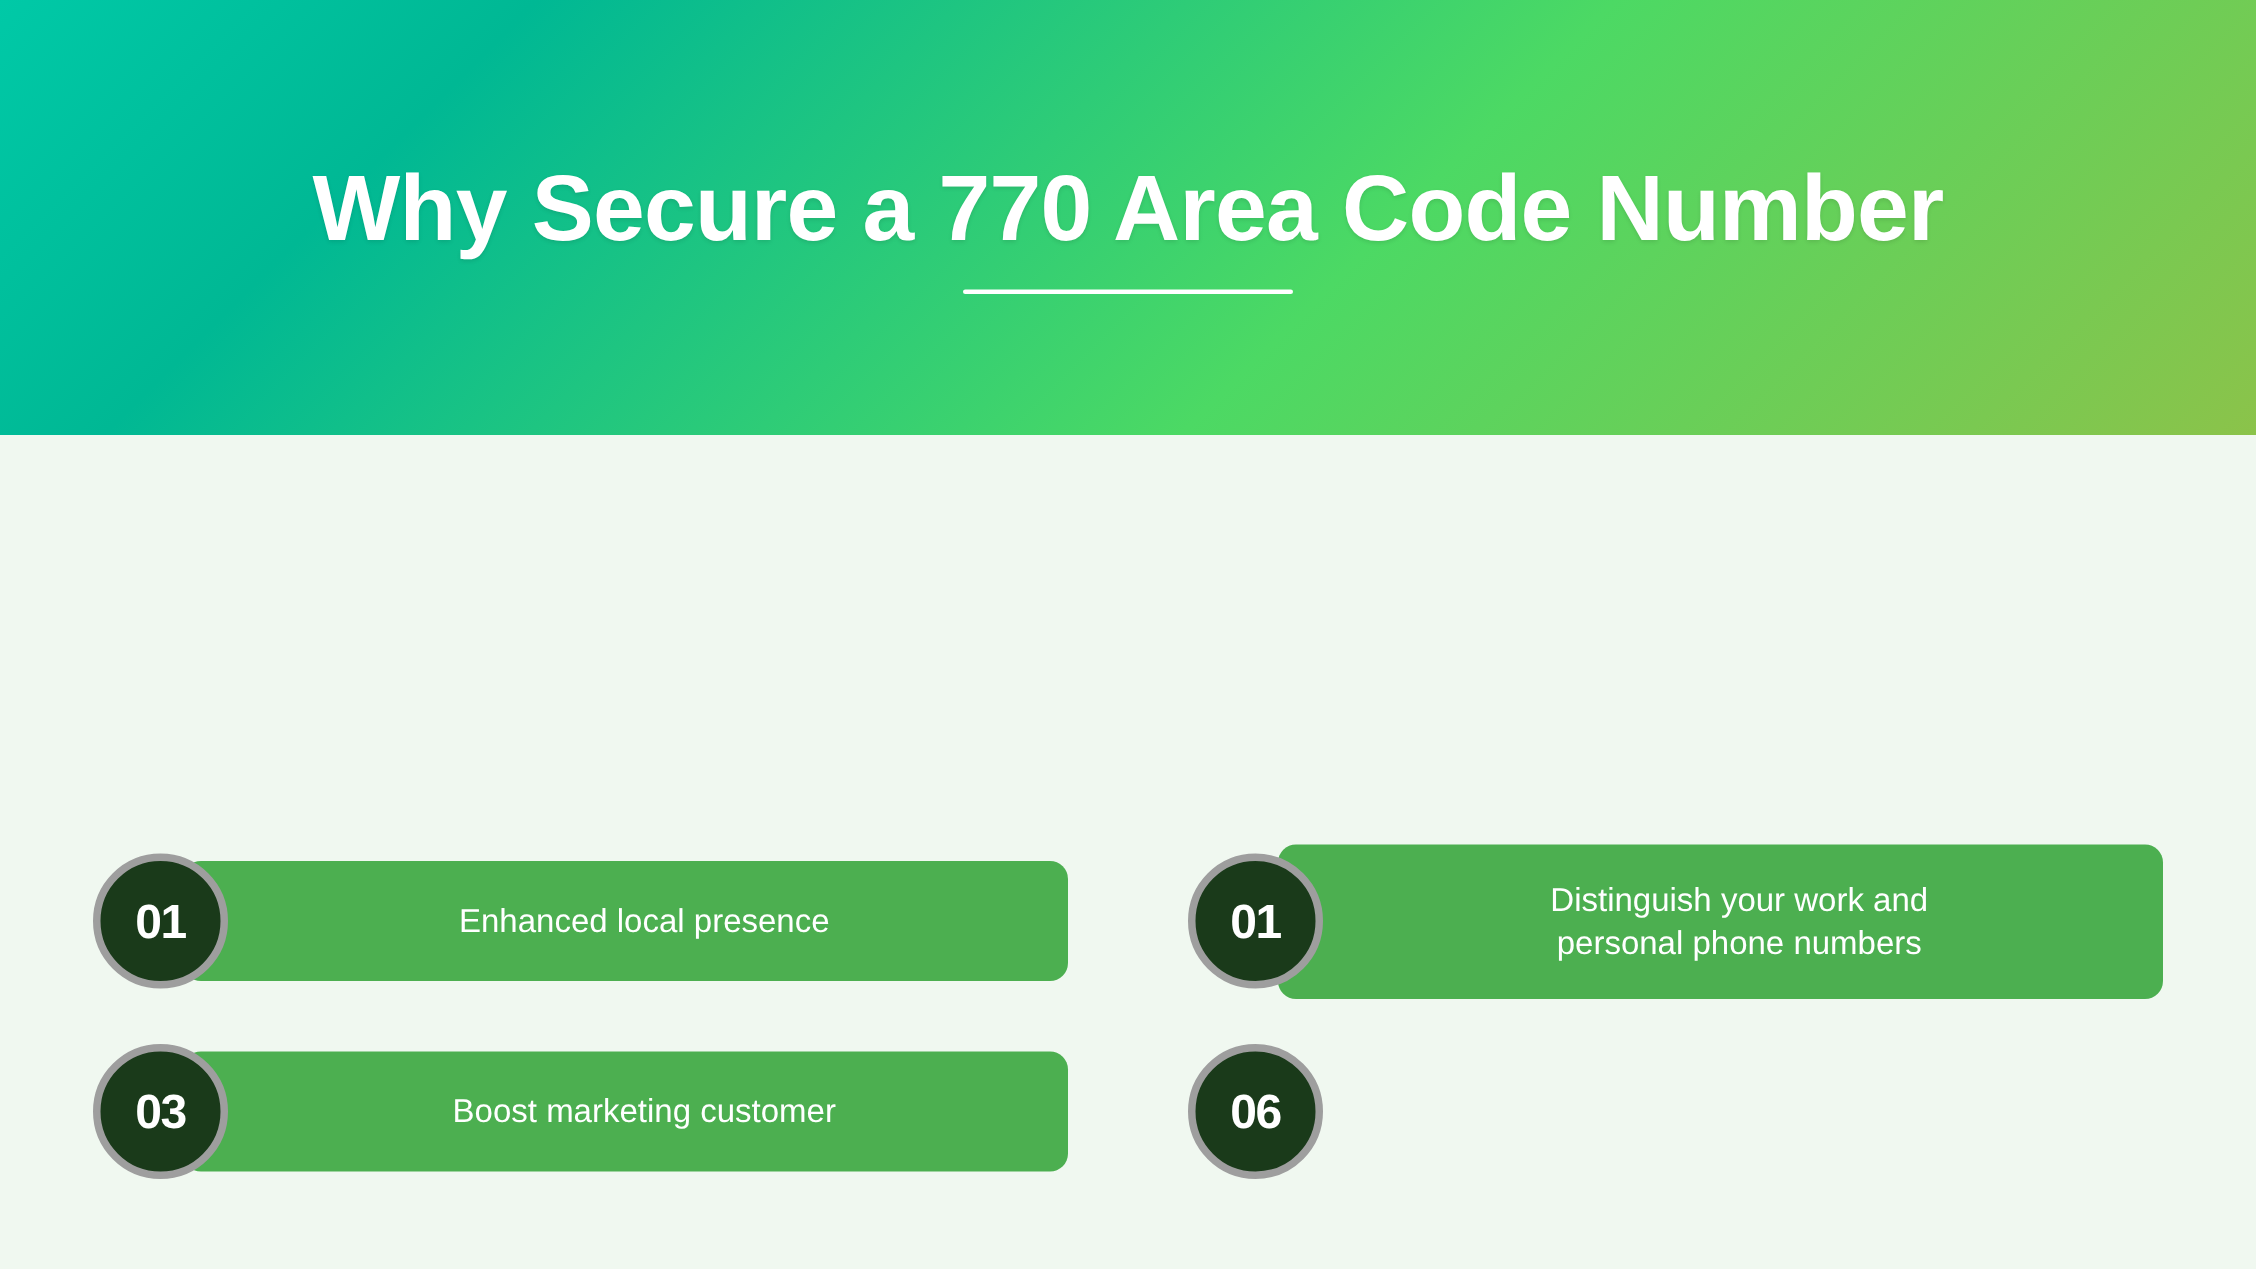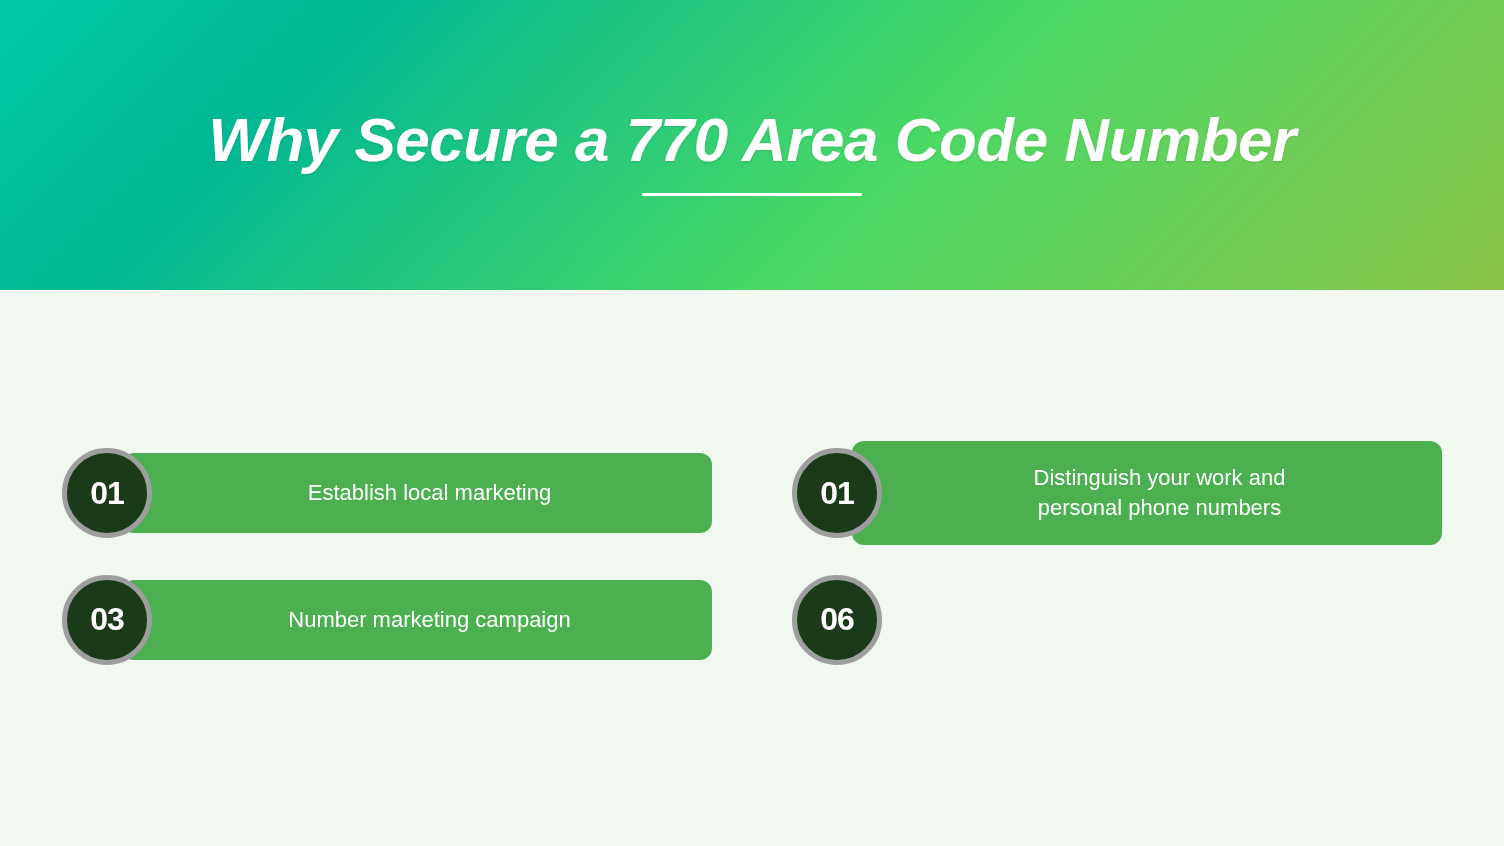--- a/index.html
+++ b/index.html
@@ -37,7 +37,6 @@
       line-height: 1.15;
       text-shadow: 0 1px 3px rgba(0,0,0,0.1);
       letter-spacing: -0.5px;
-      font-style: italic;
     }
 
     .title-underline {

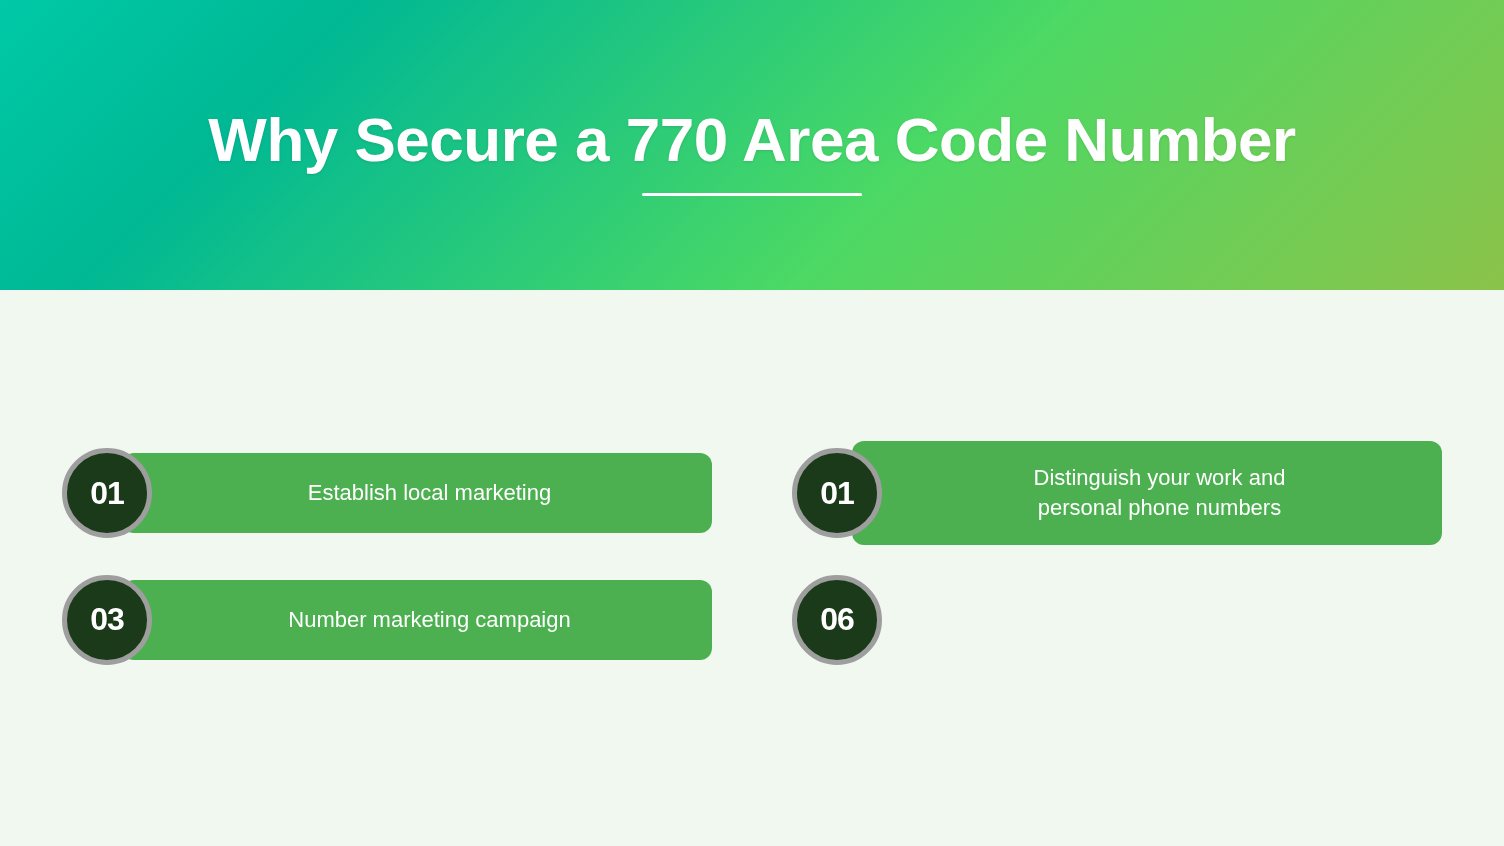--- a/index.html
+++ b/index.html
@@ -52,7 +52,7 @@
       background: #f0f8f0;
       flex: 1;
       display: flex;
-      align-items: center;
+      align-items: flex-end;
       justify-content: center;
       padding: 30px 40px;
     }

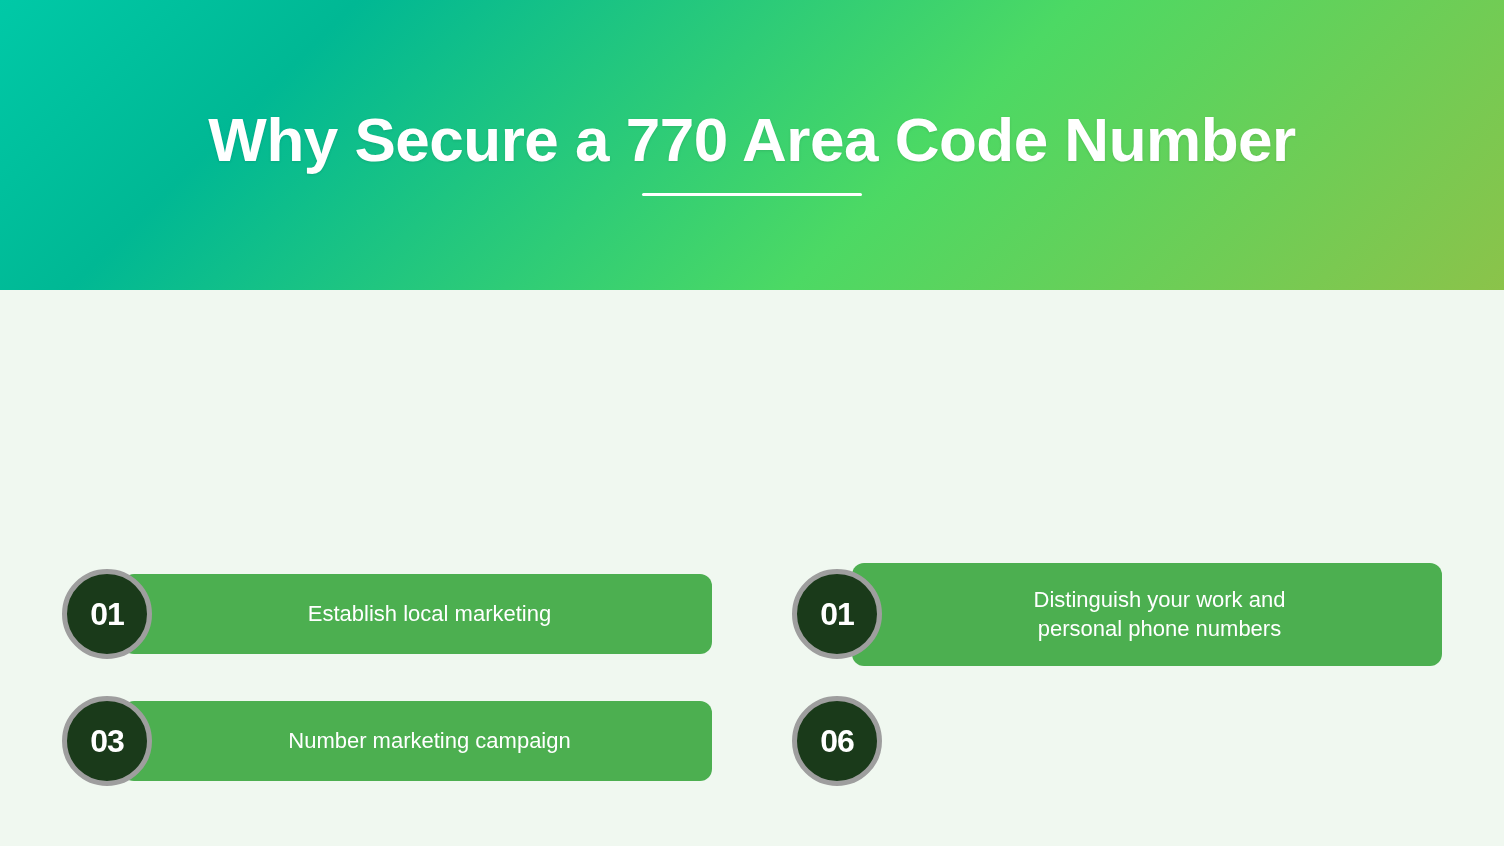--- a/index.html
+++ b/index.html
@@ -133,7 +133,7 @@
             <span class="card-badge-number">01</span>
           </div>
           <div class="card-content">
-            <span class="card-text">Establish local marketing</span>
+            <span class="card-text">Enhanced local presence</span>
           </div>
         </div>
         <div class="card-item">

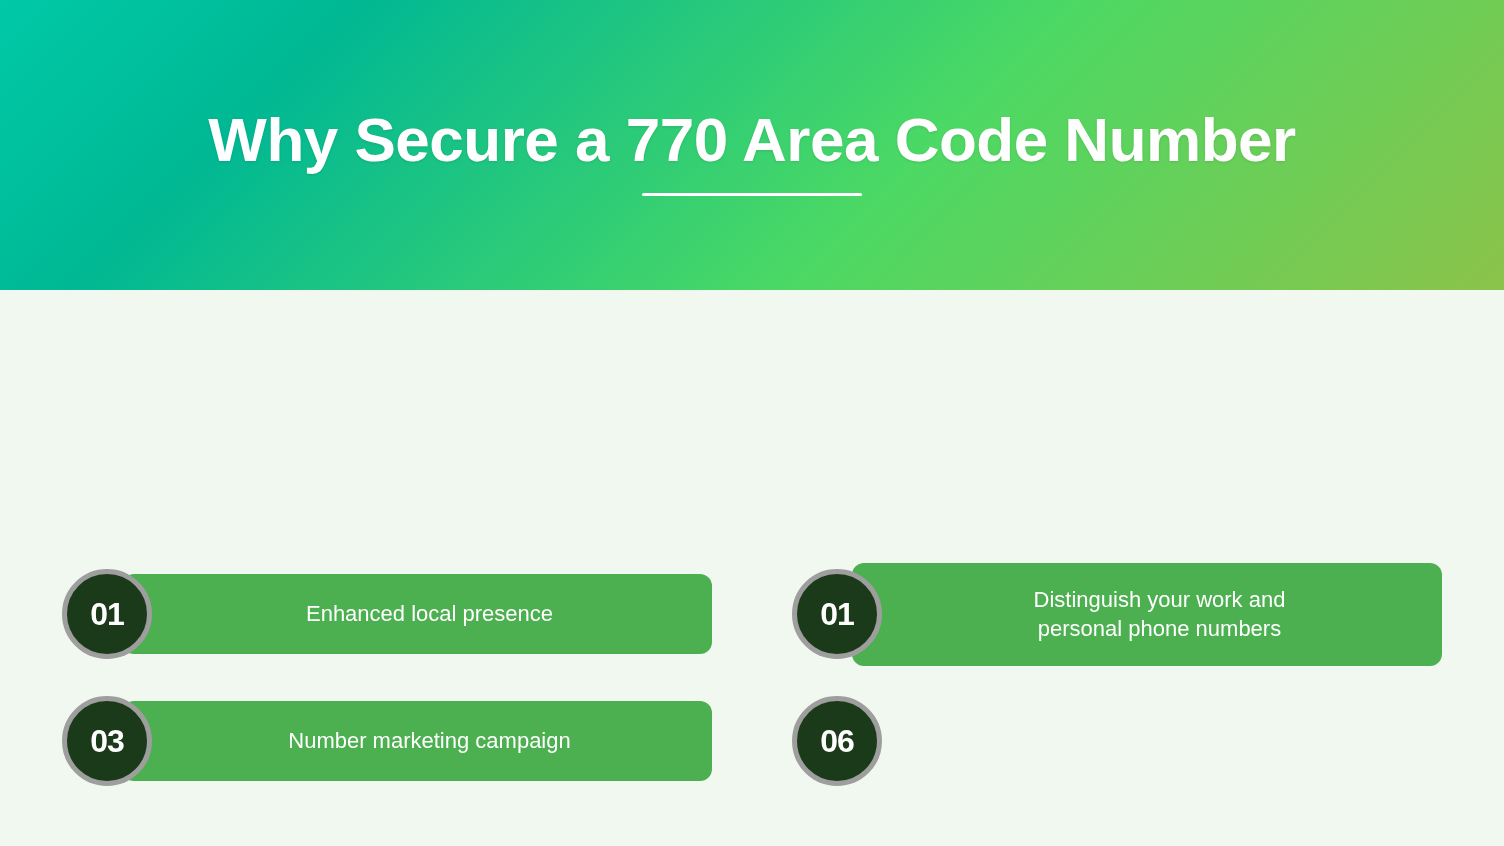--- a/index.html
+++ b/index.html
@@ -149,7 +149,7 @@
             <span class="card-badge-number">03</span>
           </div>
           <div class="card-content">
-            <span class="card-text">Number marketing campaign</span>
+            <span class="card-text">Boost marketing customer</span>
           </div>
         </div>
         <div class="card-item">

